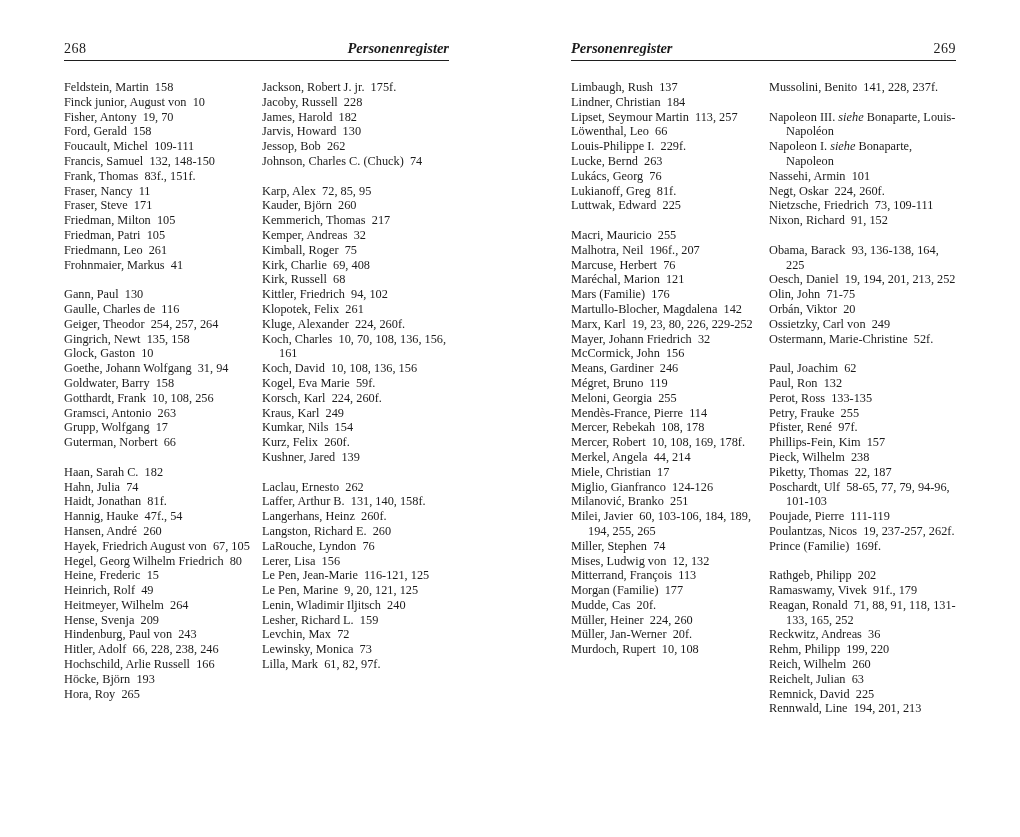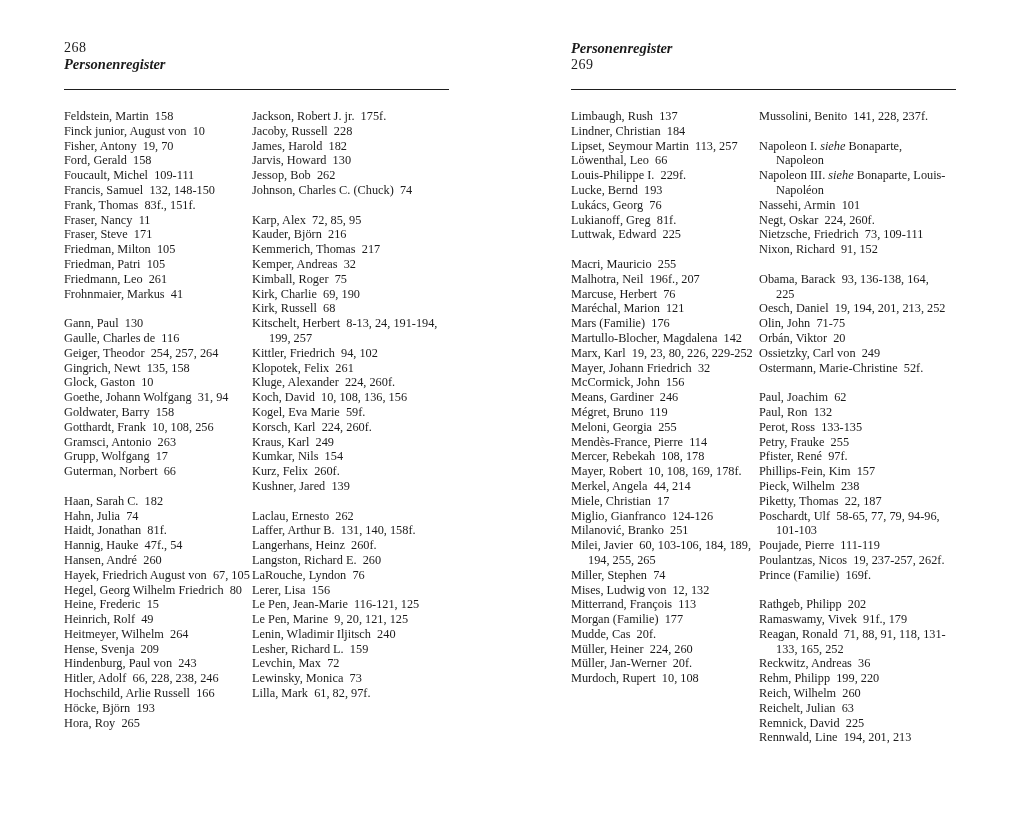--- a/index.html
+++ b/index.html
@@ -29,9 +29,8 @@
     display: flex;
     justify-content: space-between;
     align-items: baseline;
-    padding-bottom: 16px;
+    padding-bottom: 3px;
     border-bottom: 1.5px solid #1e1e1e;
-    flex-direction: column;
   }
   .page-num {
     font-size: 14px;

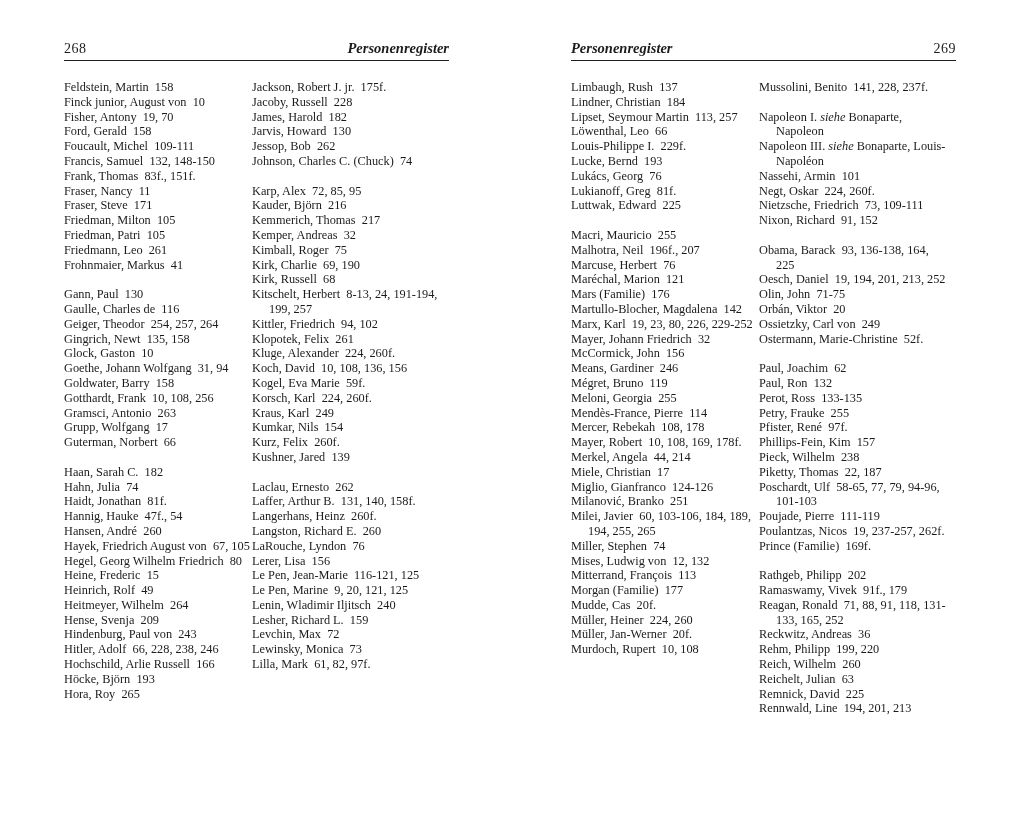--- a/index.html
+++ b/index.html
@@ -44,6 +44,7 @@
 
   .columns {
     display: flex;
+    gap: 10px;
     margin-top: 19px;
   }
   .col {

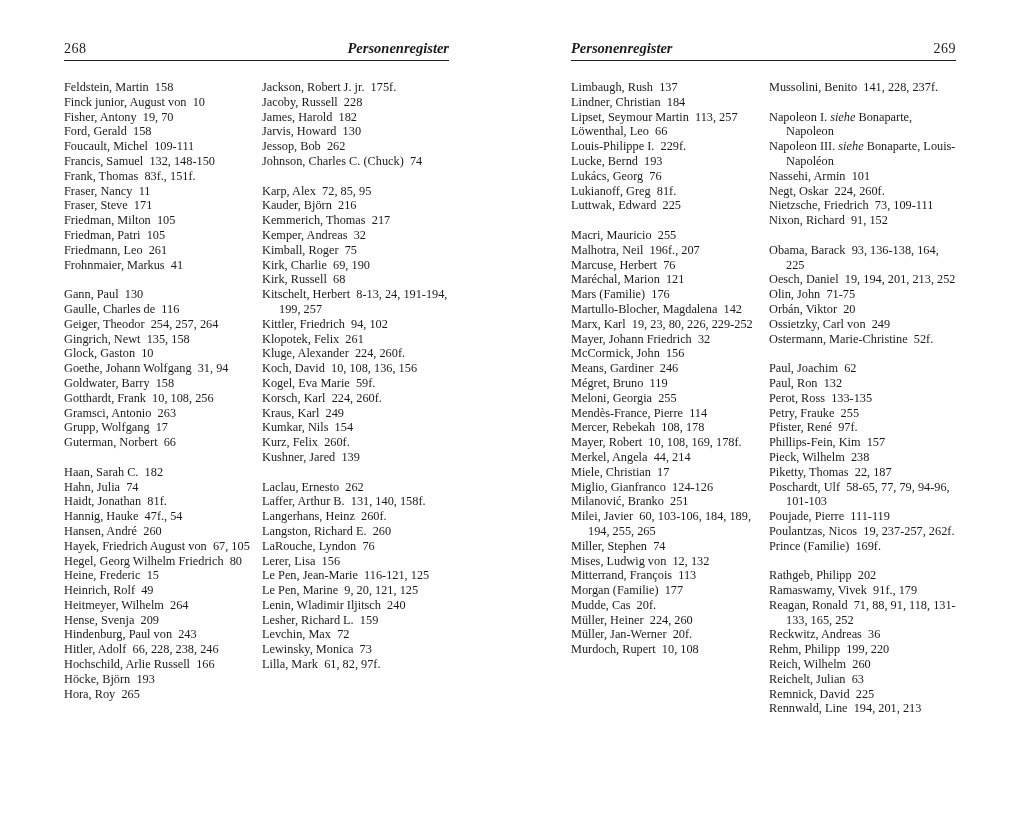--- a/index.html
+++ b/index.html
@@ -222,8 +222,8 @@
             <div class="entry"><span>Mussolini, Benito  141, 228, 237f.</span></div>
           </div>
           <div class="group">
+            <div class="entry"><span>Napoleon III. </span><i>siehe</i><span> Bonaparte, Louis-Napoléon</span></div>
             <div class="entry"><span>Napoleon I. </span><i>siehe</i><span> Bonaparte, Napoleon</span></div>
-            <div class="entry"><span>Napoleon III. </span><i>siehe</i><span> Bonaparte, Louis-Napoléon</span></div>
             <div class="entry"><span>Nassehi, Armin  101</span></div>
             <div class="entry"><span>Negt, Oskar  224, 260f.</span></div>
             <div class="entry"><span>Nietzsche, Friedrich  73, 109-111</span></div>

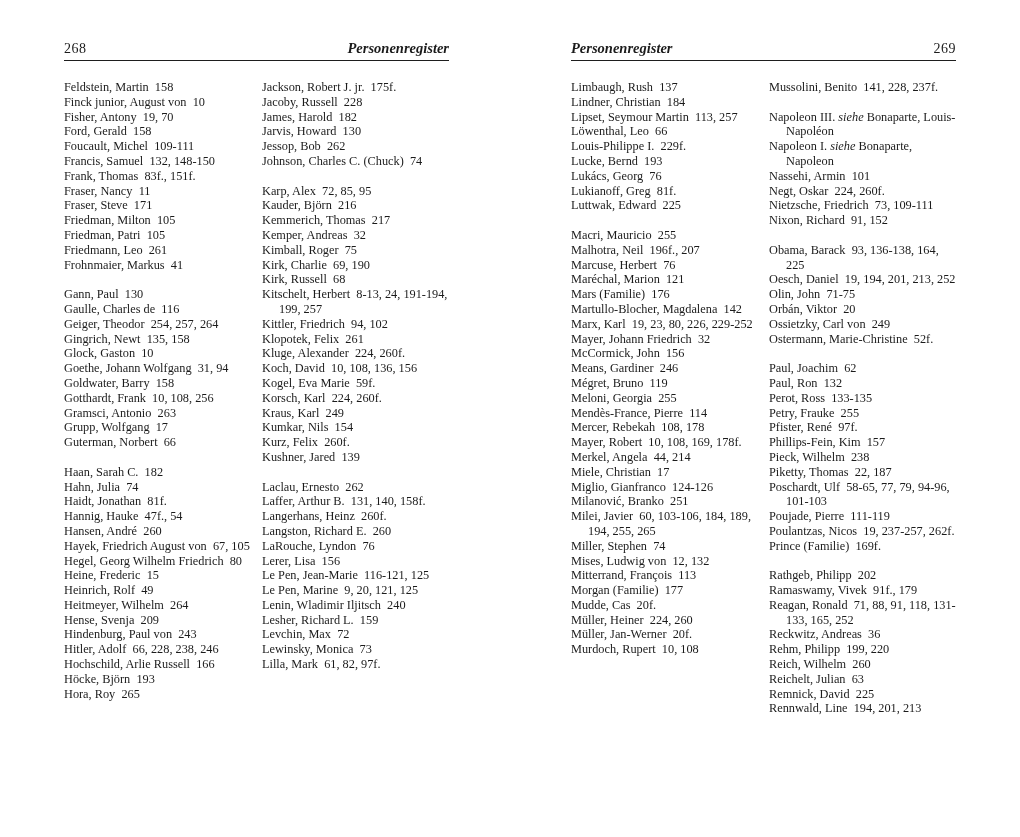--- a/index.html
+++ b/index.html
@@ -181,7 +181,7 @@
             <div class="entry"><span>Lipset, Seymour Martin  113, 257</span></div>
             <div class="entry"><span>Löwenthal, Leo  66</span></div>
             <div class="entry"><span>Louis-Philippe I.  229f.</span></div>
-            <div class="entry"><span>Lucke, Bernd  193</span></div>
+            <div class="entry"><span>Lucke, Bernd  263</span></div>
             <div class="entry"><span>Lukács, Georg  76</span></div>
             <div class="entry"><span>Lukianoff, Greg  81f.</span></div>
             <div class="entry"><span>Luttwak, Edward  225</span></div>

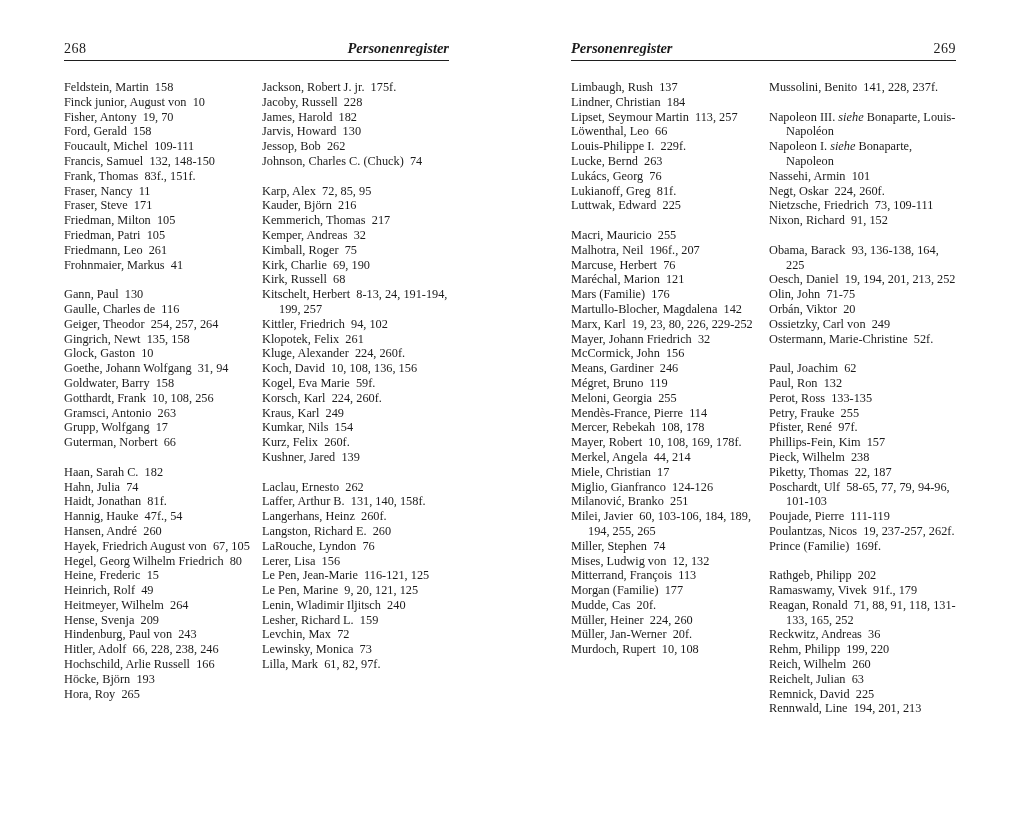--- a/index.html
+++ b/index.html
@@ -131,7 +131,7 @@
           </div>
           <div class="group">
             <div class="entry"><span>Karp, Alex  72, 85, 95</span></div>
-            <div class="entry"><span>Kauder, Björn  216</span></div>
+            <div class="entry"><span>Kauder, Björn  260</span></div>
             <div class="entry"><span>Kemmerich, Thomas  217</span></div>
             <div class="entry"><span>Kemper, Andreas  32</span></div>
             <div class="entry"><span>Kimball, Roger  75</span></div>

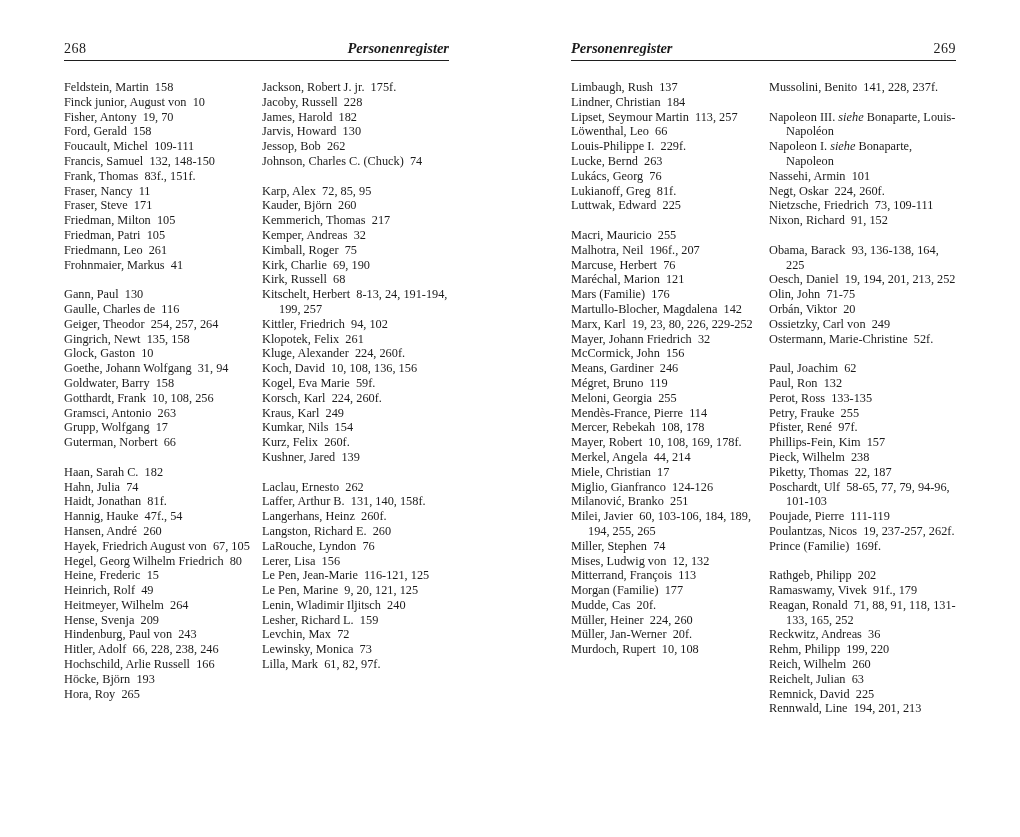--- a/index.html
+++ b/index.html
@@ -135,7 +135,7 @@
             <div class="entry"><span>Kemmerich, Thomas  217</span></div>
             <div class="entry"><span>Kemper, Andreas  32</span></div>
             <div class="entry"><span>Kimball, Roger  75</span></div>
-            <div class="entry"><span>Kirk, Charlie  69, 190</span></div>
+            <div class="entry"><span>Kirk, Charlie  69, 408</span></div>
             <div class="entry"><span>Kirk, Russell  68</span></div>
             <div class="entry"><span>Kitschelt, Herbert  8-13, 24, 191-194, 199, 257</span></div>
             <div class="entry"><span>Kittler, Friedrich  94, 102</span></div>

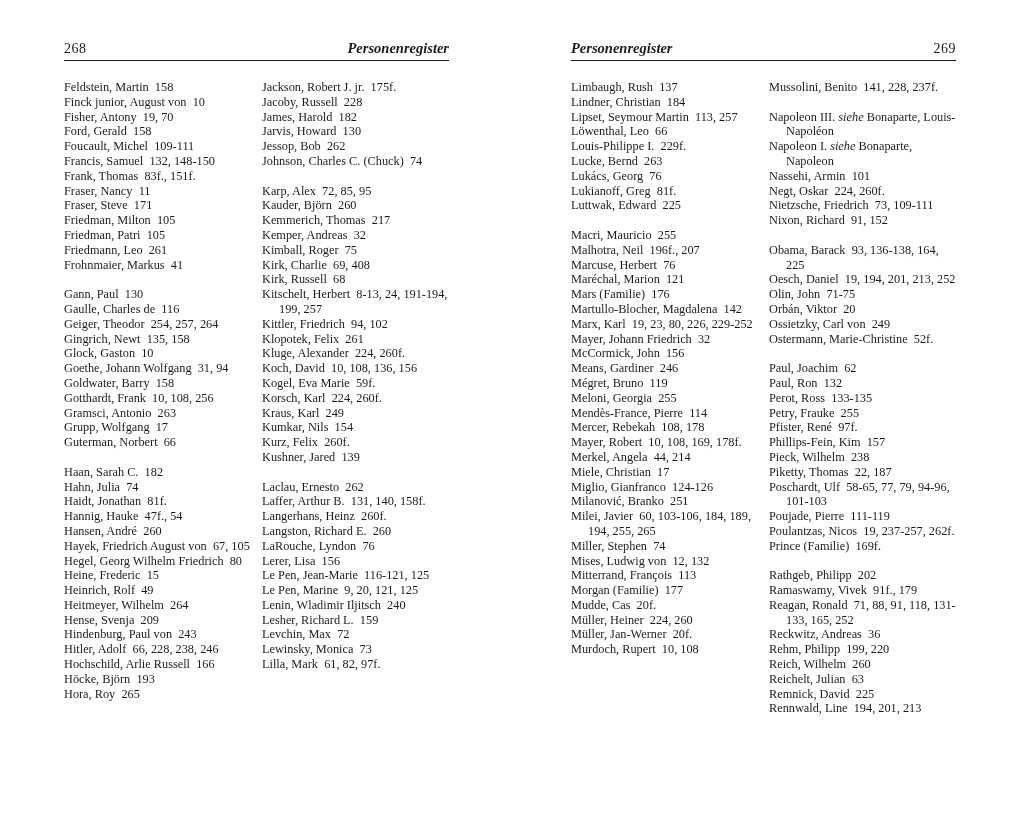--- a/index.html
+++ b/index.html
@@ -137,7 +137,6 @@
             <div class="entry"><span>Kimball, Roger  75</span></div>
             <div class="entry"><span>Kirk, Charlie  69, 408</span></div>
             <div class="entry"><span>Kirk, Russell  68</span></div>
-            <div class="entry"><span>Kitschelt, Herbert  8-13, 24, 191-194, 199, 257</span></div>
             <div class="entry"><span>Kittler, Friedrich  94, 102</span></div>
             <div class="entry"><span>Klopotek, Felix  261</span></div>
             <div class="entry"><span>Kluge, Alexander  224, 260f.</span></div>

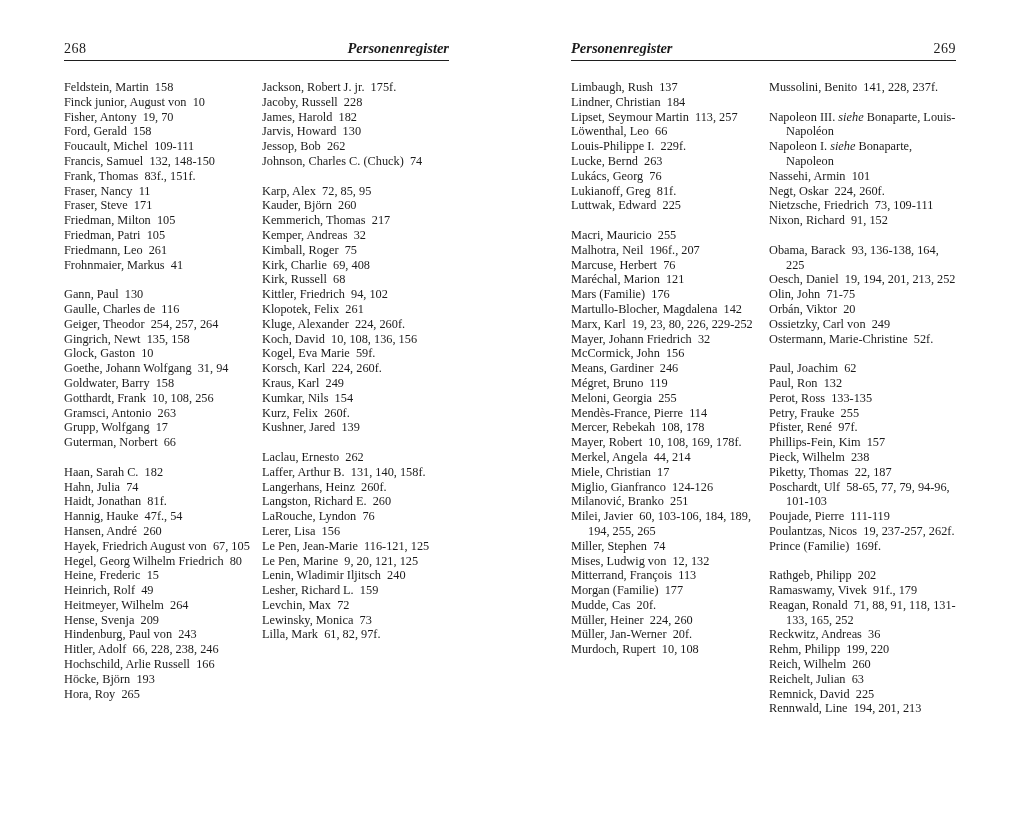--- a/index.html
+++ b/index.html
@@ -140,6 +140,7 @@
             <div class="entry"><span>Kittler, Friedrich  94, 102</span></div>
             <div class="entry"><span>Klopotek, Felix  261</span></div>
             <div class="entry"><span>Kluge, Alexander  224, 260f.</span></div>
+            <div class="entry"><span>Koch, Charles  10, 70, 108, 136, 156, 161</span></div>
             <div class="entry"><span>Koch, David  10, 108, 136, 156</span></div>
             <div class="entry"><span>Kogel, Eva Marie  59f.</span></div>
             <div class="entry"><span>Korsch, Karl  224, 260f.</span></div>

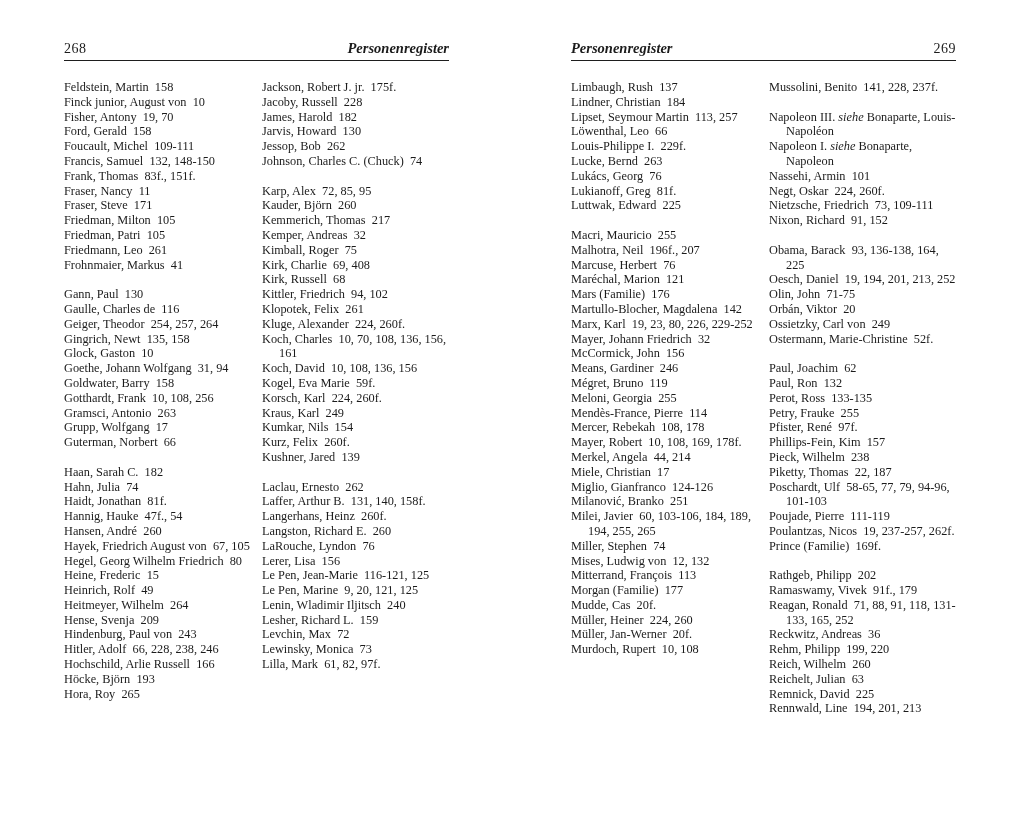--- a/index.html
+++ b/index.html
@@ -201,7 +201,7 @@
             <div class="entry"><span>Meloni, Georgia  255</span></div>
             <div class="entry"><span>Mendès-France, Pierre  114</span></div>
             <div class="entry"><span>Mercer, Rebekah  108, 178</span></div>
-            <div class="entry"><span>Mayer, Robert  10, 108, 169, 178f.</span></div>
+            <div class="entry"><span>Mercer, Robert  10, 108, 169, 178f.</span></div>
             <div class="entry"><span>Merkel, Angela  44, 214</span></div>
             <div class="entry"><span>Miele, Christian  17</span></div>
             <div class="entry"><span>Miglio, Gianfranco  124-126</span></div>

